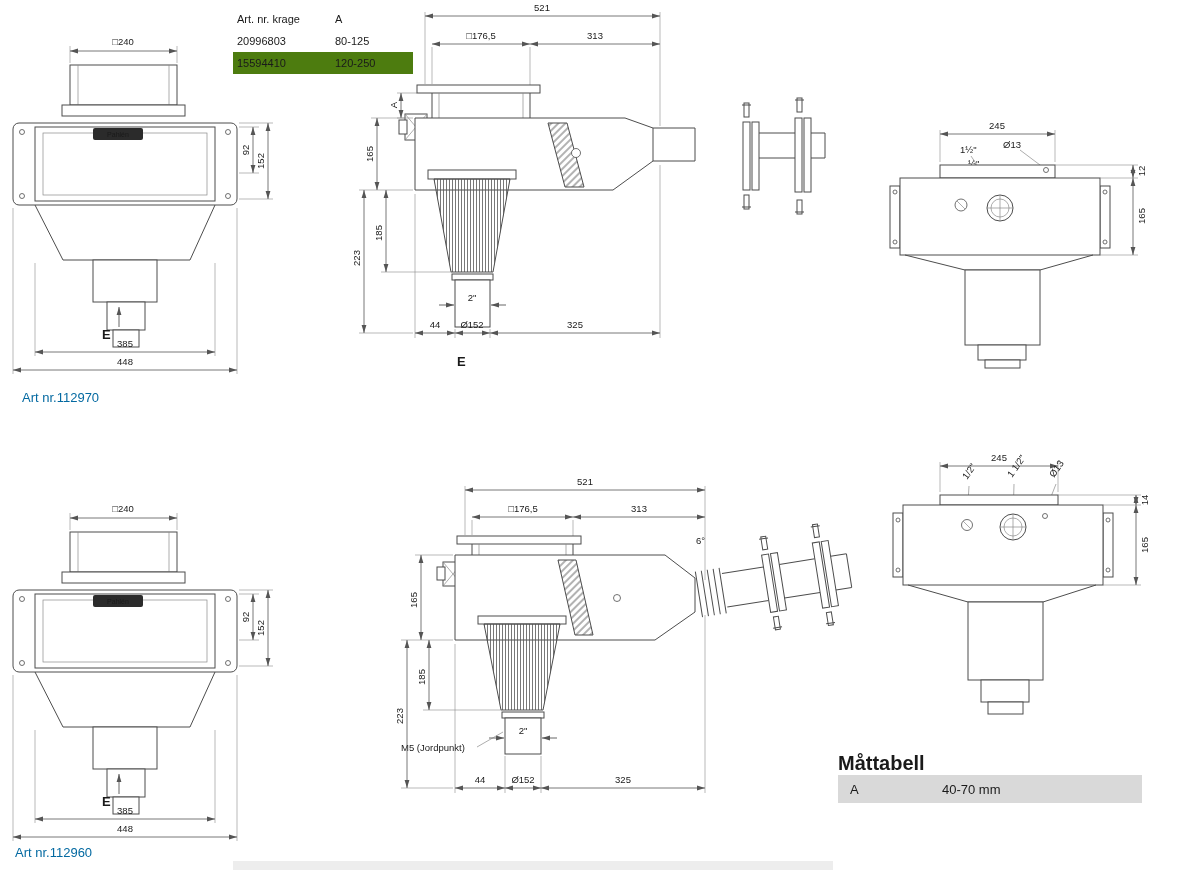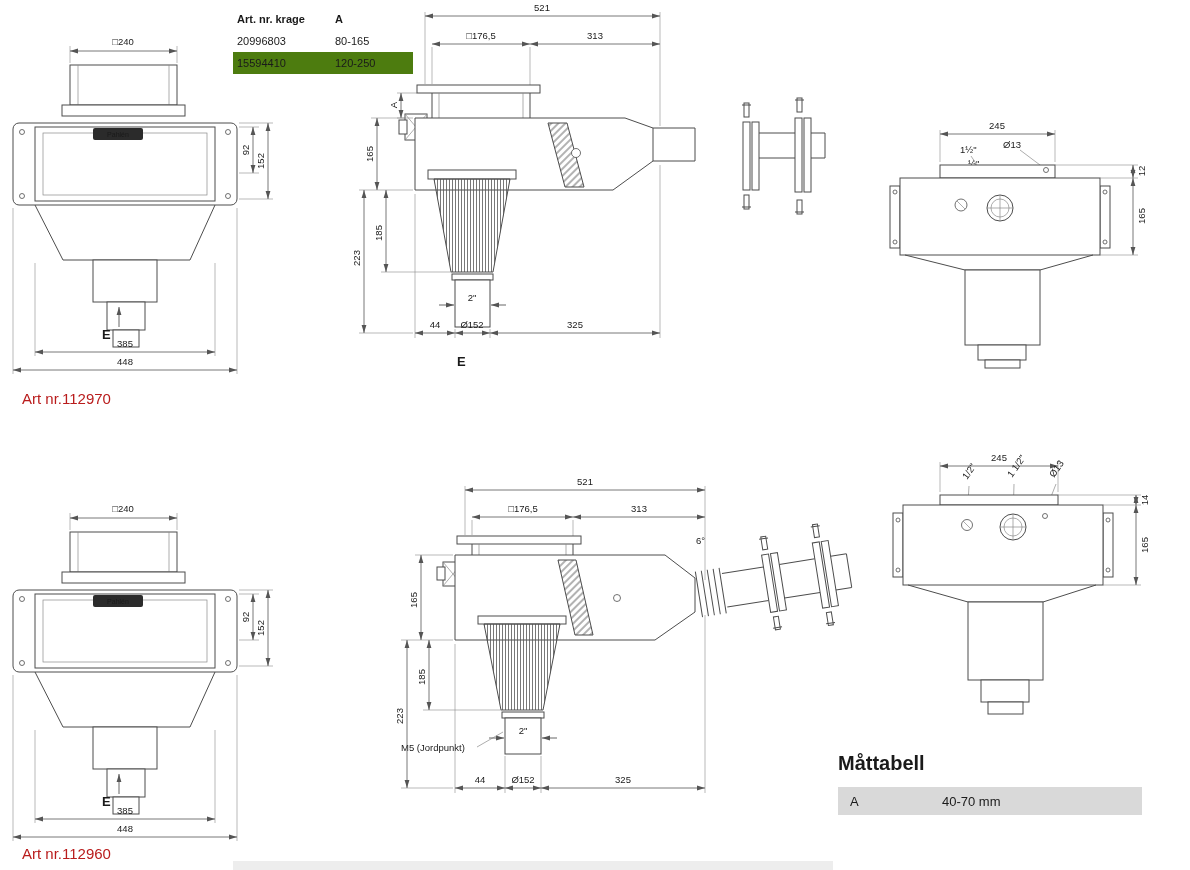--- a/index.html
+++ b/index.html
@@ -21,7 +21,7 @@
   .hatchD{fill:url(#dh);stroke:#4d4d4d;stroke-width:1}
   .art-label{font-size:15px;color:#b91c1c}
   .ct-row{display:flex;height:22px;align-items:center;font-size:11px;padding:0 4px}
-  .ct-head{font-weight:bold}
+  .ct-head{font-weight:normal}
   .ct-c1{width:98px}
   .ct-c2{width:70px}
   .ct-highlight{background:#4d7c0f}

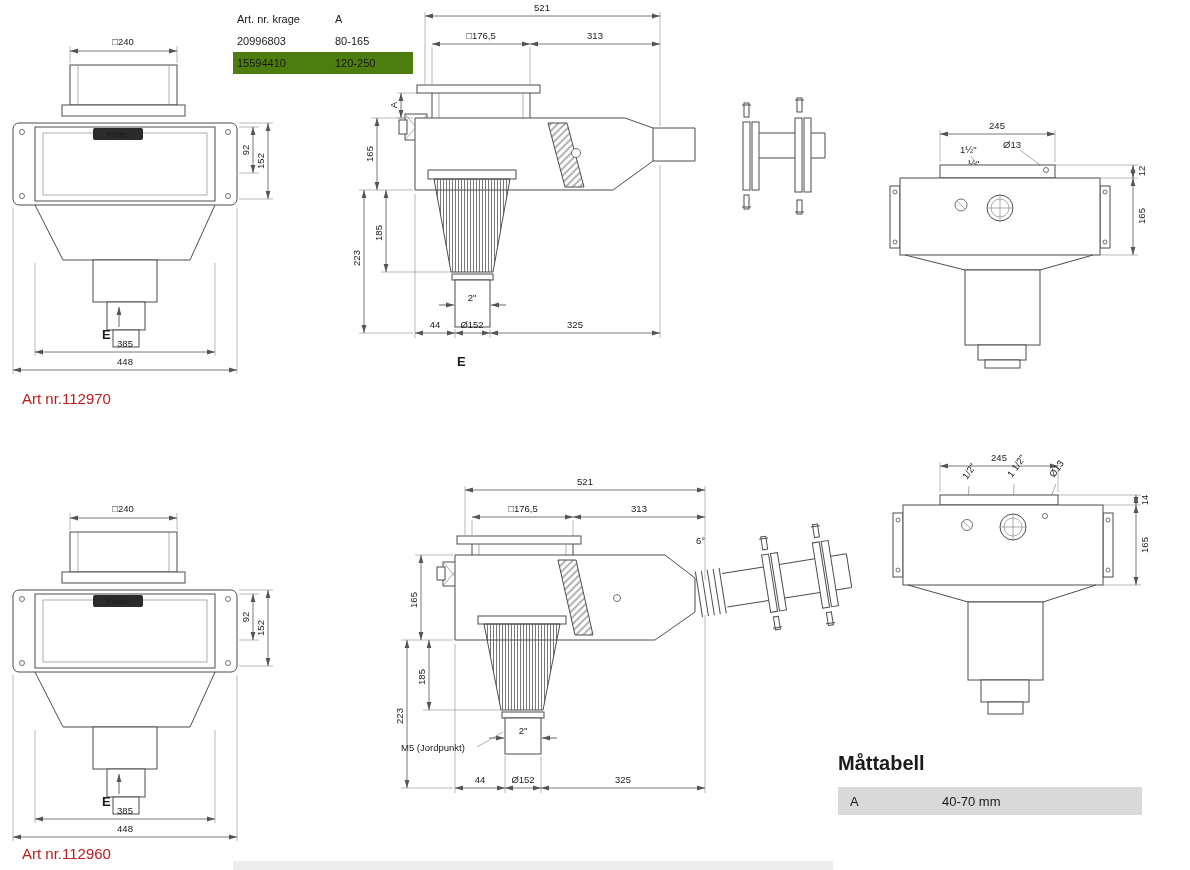--- a/index.html
+++ b/index.html
@@ -56,7 +56,7 @@
   </div>
   <div class="ct-row">
     <span class="ct-c1">20996803</span>
-    <span class="ct-c2">80-165</span>
+    <span class="ct-c2">80-125</span>
   </div>
   <div class="ct-row ct-highlight">
     <span class="ct-c1">15594410</span>

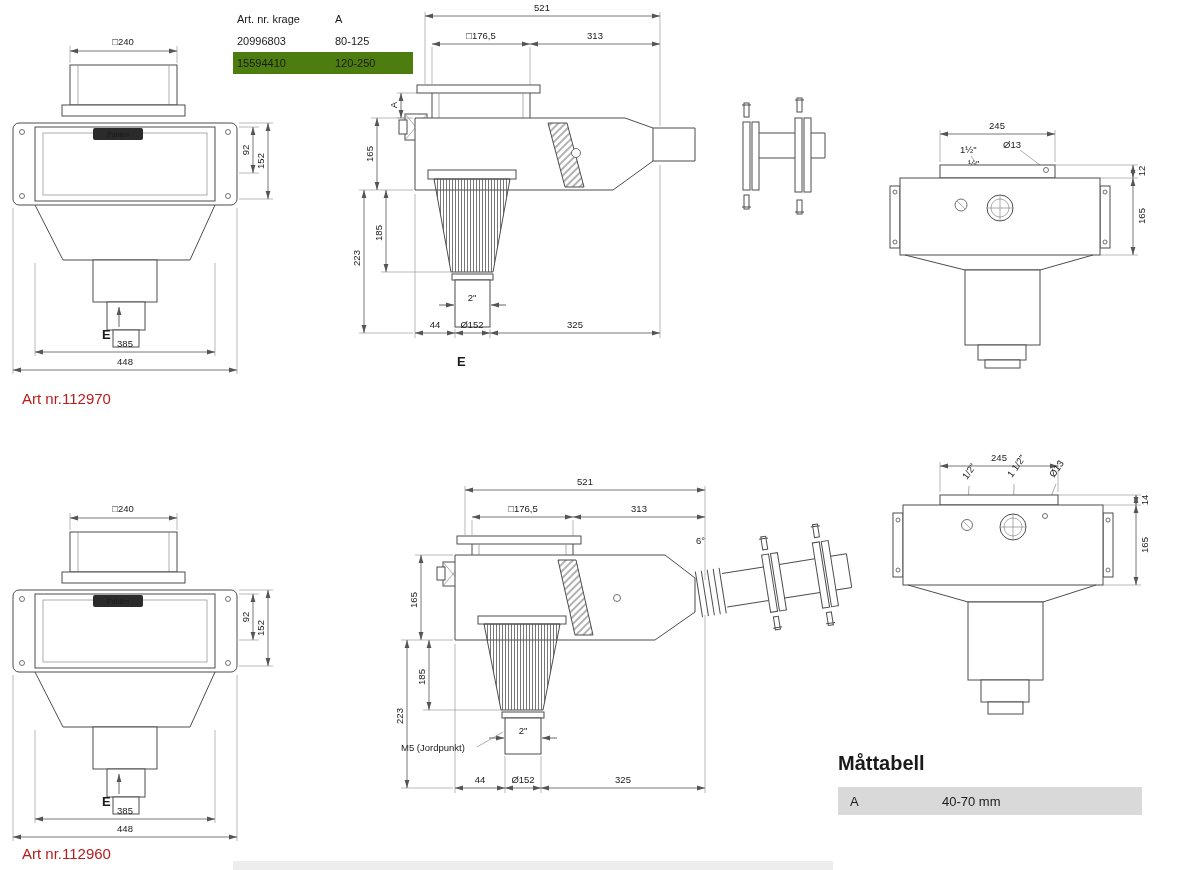--- a/index.html
+++ b/index.html
@@ -19,7 +19,7 @@
   .screw{fill:#ffffff;stroke:#4d4d4d;stroke-width:0.8}
   .hatchV{fill:url(#vh);stroke:#4d4d4d;stroke-width:1}
   .hatchD{fill:url(#dh);stroke:#4d4d4d;stroke-width:1}
-  .art-label{font-size:15px;color:#b91c1c}
+  .art-label{font-size:13px;color:#0369a1}
   .ct-row{display:flex;height:22px;align-items:center;font-size:11px;padding:0 4px}
   .ct-head{font-weight:normal}
   .ct-c1{width:98px}

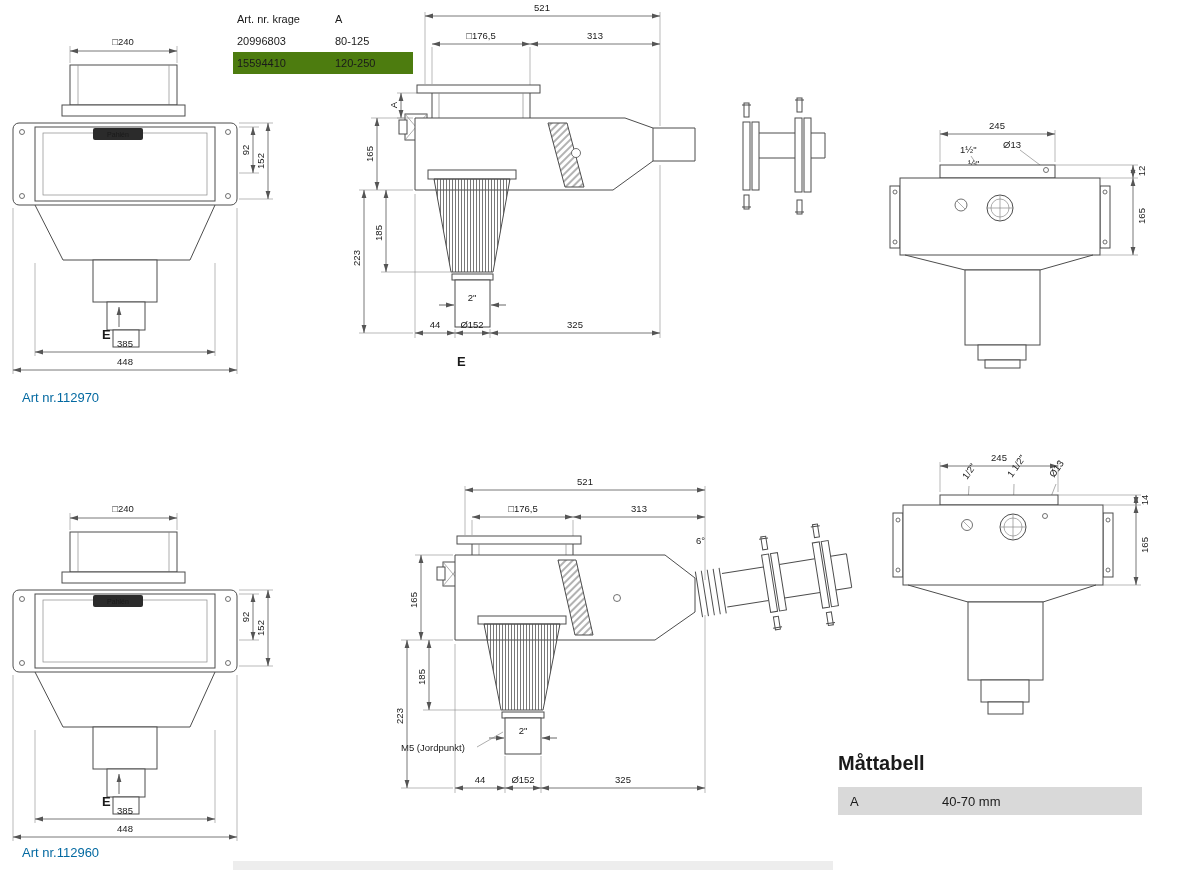--- a/index.html
+++ b/index.html
@@ -25,7 +25,7 @@
   .ct-c1{width:98px}
   .ct-c2{width:70px}
   .ct-highlight{background:#4d7c0f}
-  .mt-title{font-size:20px;font-weight:bold;margin-bottom:12px}
+  .mt-title{font-size:20px;font-weight:bold;}
   .mt-row{width:304px;height:28px;background:#d9d9d9;display:flex;align-items:center;font-size:13px;padding-left:12px}
   .mt-key{width:92px}
 </style>

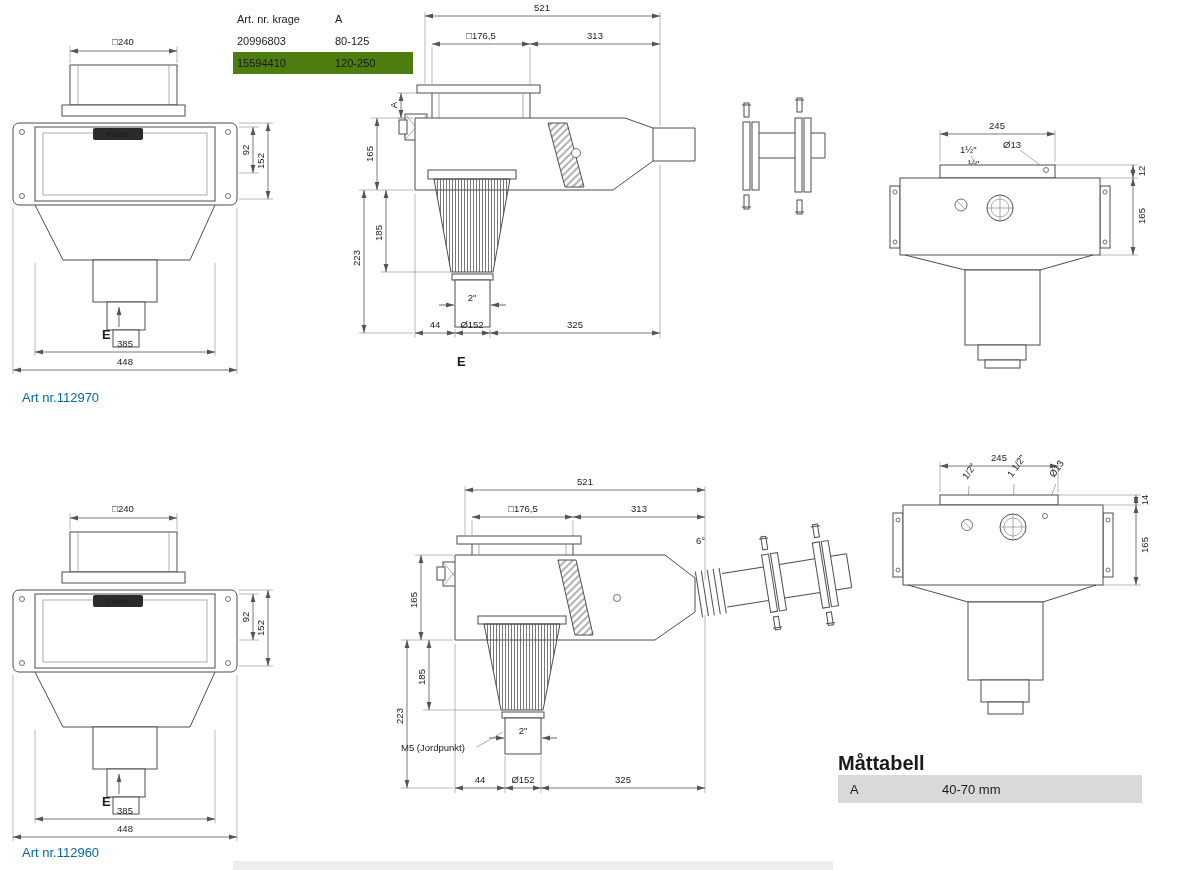--- a/index.html
+++ b/index.html
@@ -372,7 +372,7 @@
 </svg>
 </div>
 
-<div class="abs art-label" style="left:22px;top:845px">Art nr.112960</div>
+<div class="abs art-label" style="left:15px;top:845px">Art nr.112960</div>
 
 <div class="abs" style="left:393px;top:470px">
 <svg width="500" height="350" viewBox="0 0 500 350">

